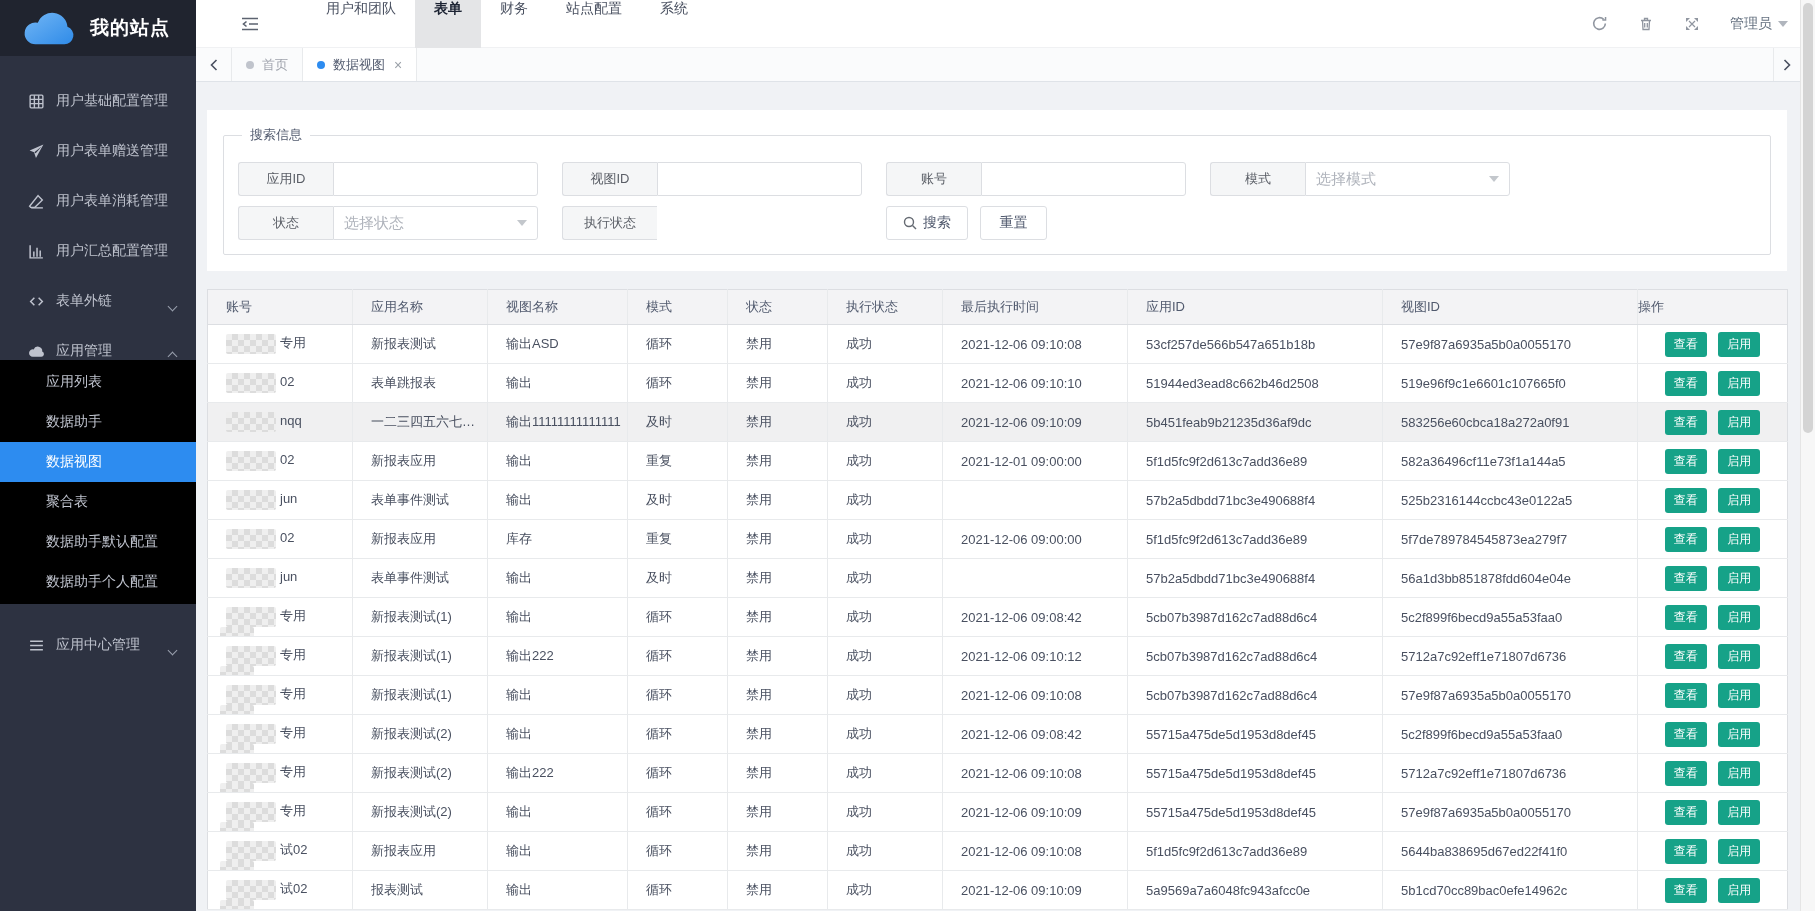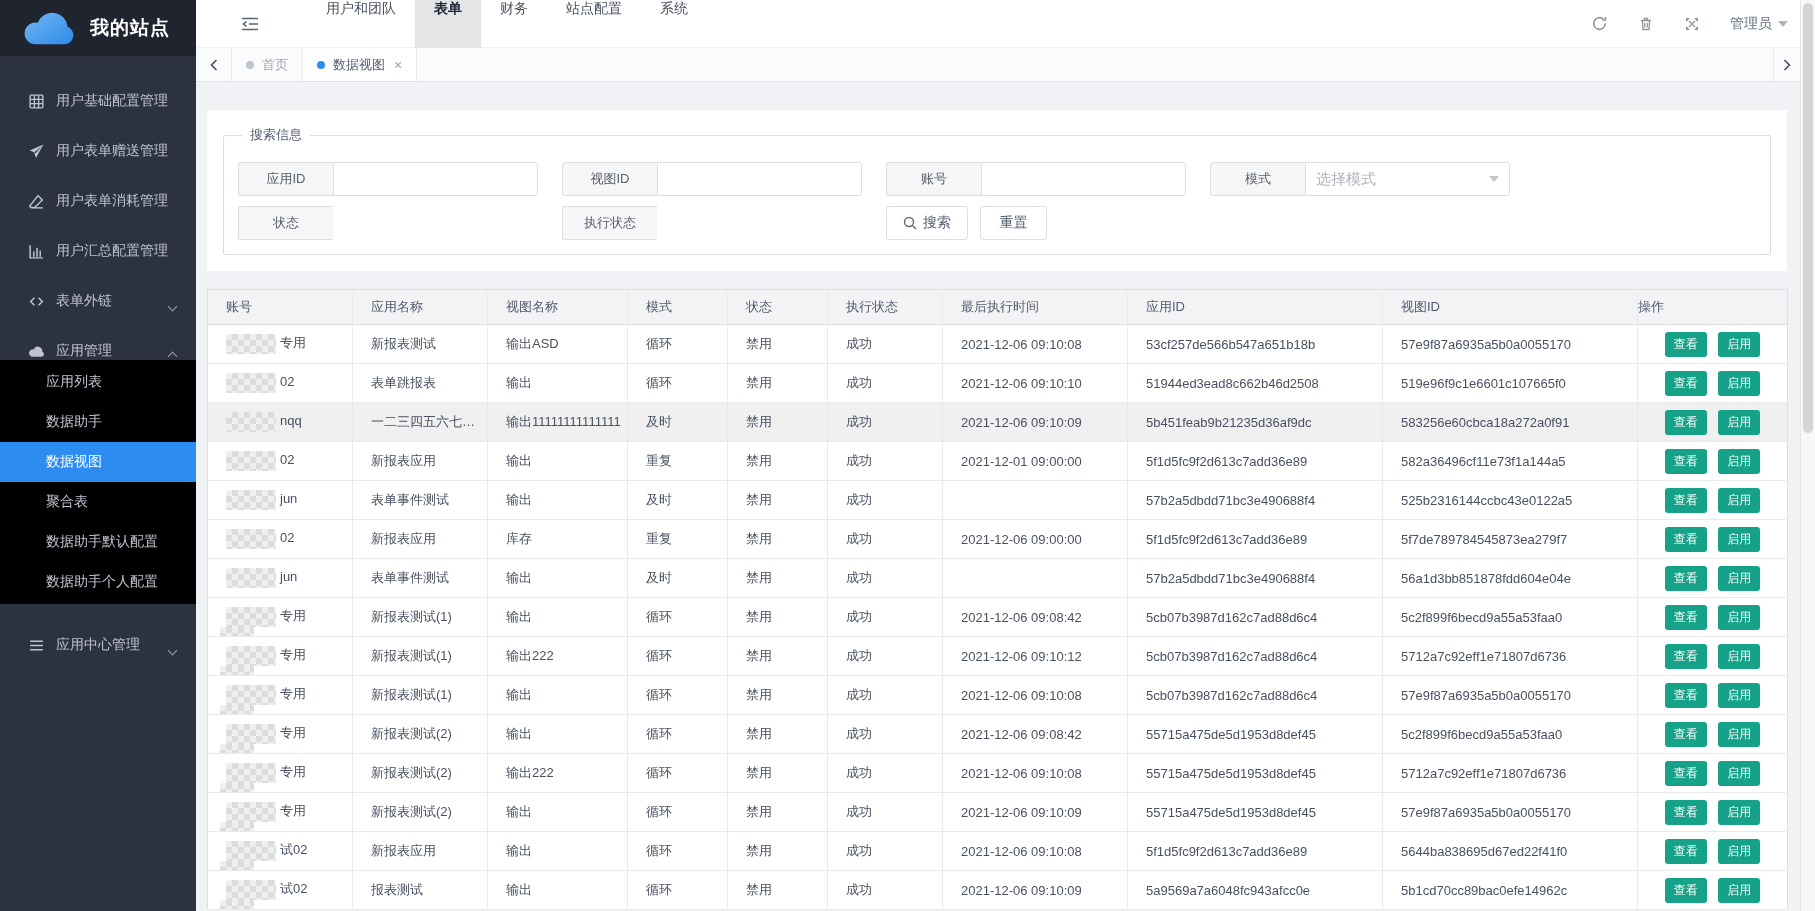--- a/index.html
+++ b/index.html
@@ -291,6 +291,10 @@
         <div class="frow">
           <div class="fgroup">
             <span class="flabel">状态</span>
+            <div class="fselect">
+              <span class="ph">选择状态</span>
+              <span class="sel-caret"></span>
+            </div>
           </div>
           <div class="fgroup">
             <span class="flabel">执行状态</span>

